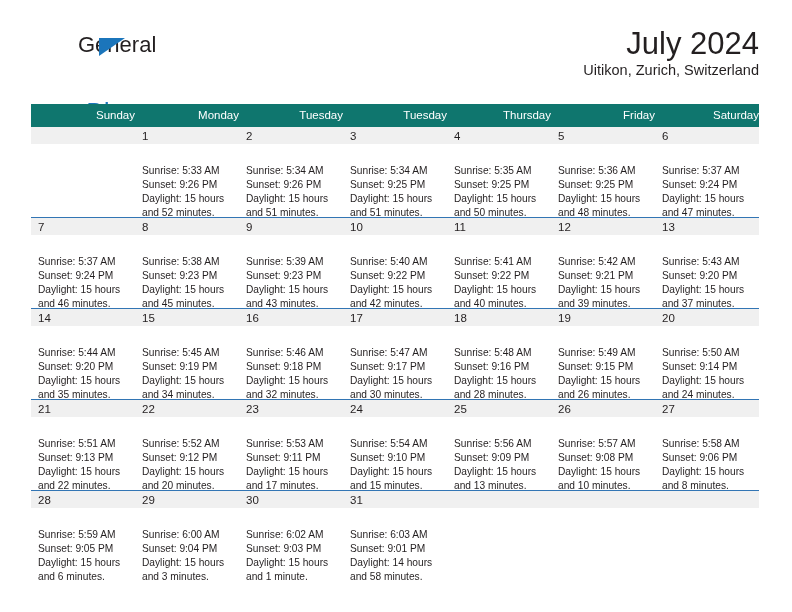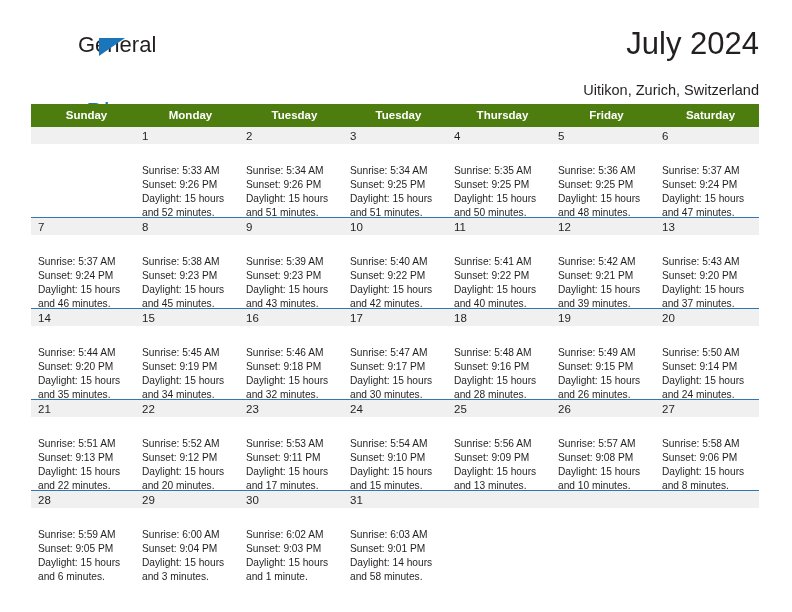--- a/index.html
+++ b/index.html
@@ -88,7 +88,7 @@
     font-size: 14.5px;
     color: #231f20;
     line-height: 20px;
-    margin-top: 20px;
+    margin-top: 0;
     white-space: nowrap;
   }
 

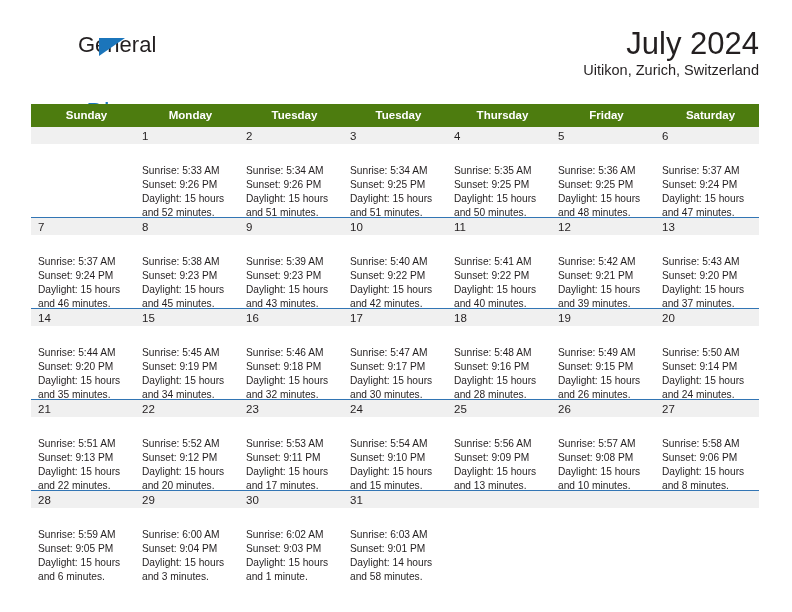--- a/index.html
+++ b/index.html
@@ -105,11 +105,11 @@
   .calendar col { width: 104px; }
 
   thead th {
-    background: #4d7c0f;
+    background: #0f766e;
     color: #ffffff;
     font-size: 11.5px;
-    font-weight: bold;
-    text-align: center;
+    font-weight: normal;
+    text-align: right;
     padding: 5px 0 6px 7px;
     height: 11px;
     vertical-align: middle;

